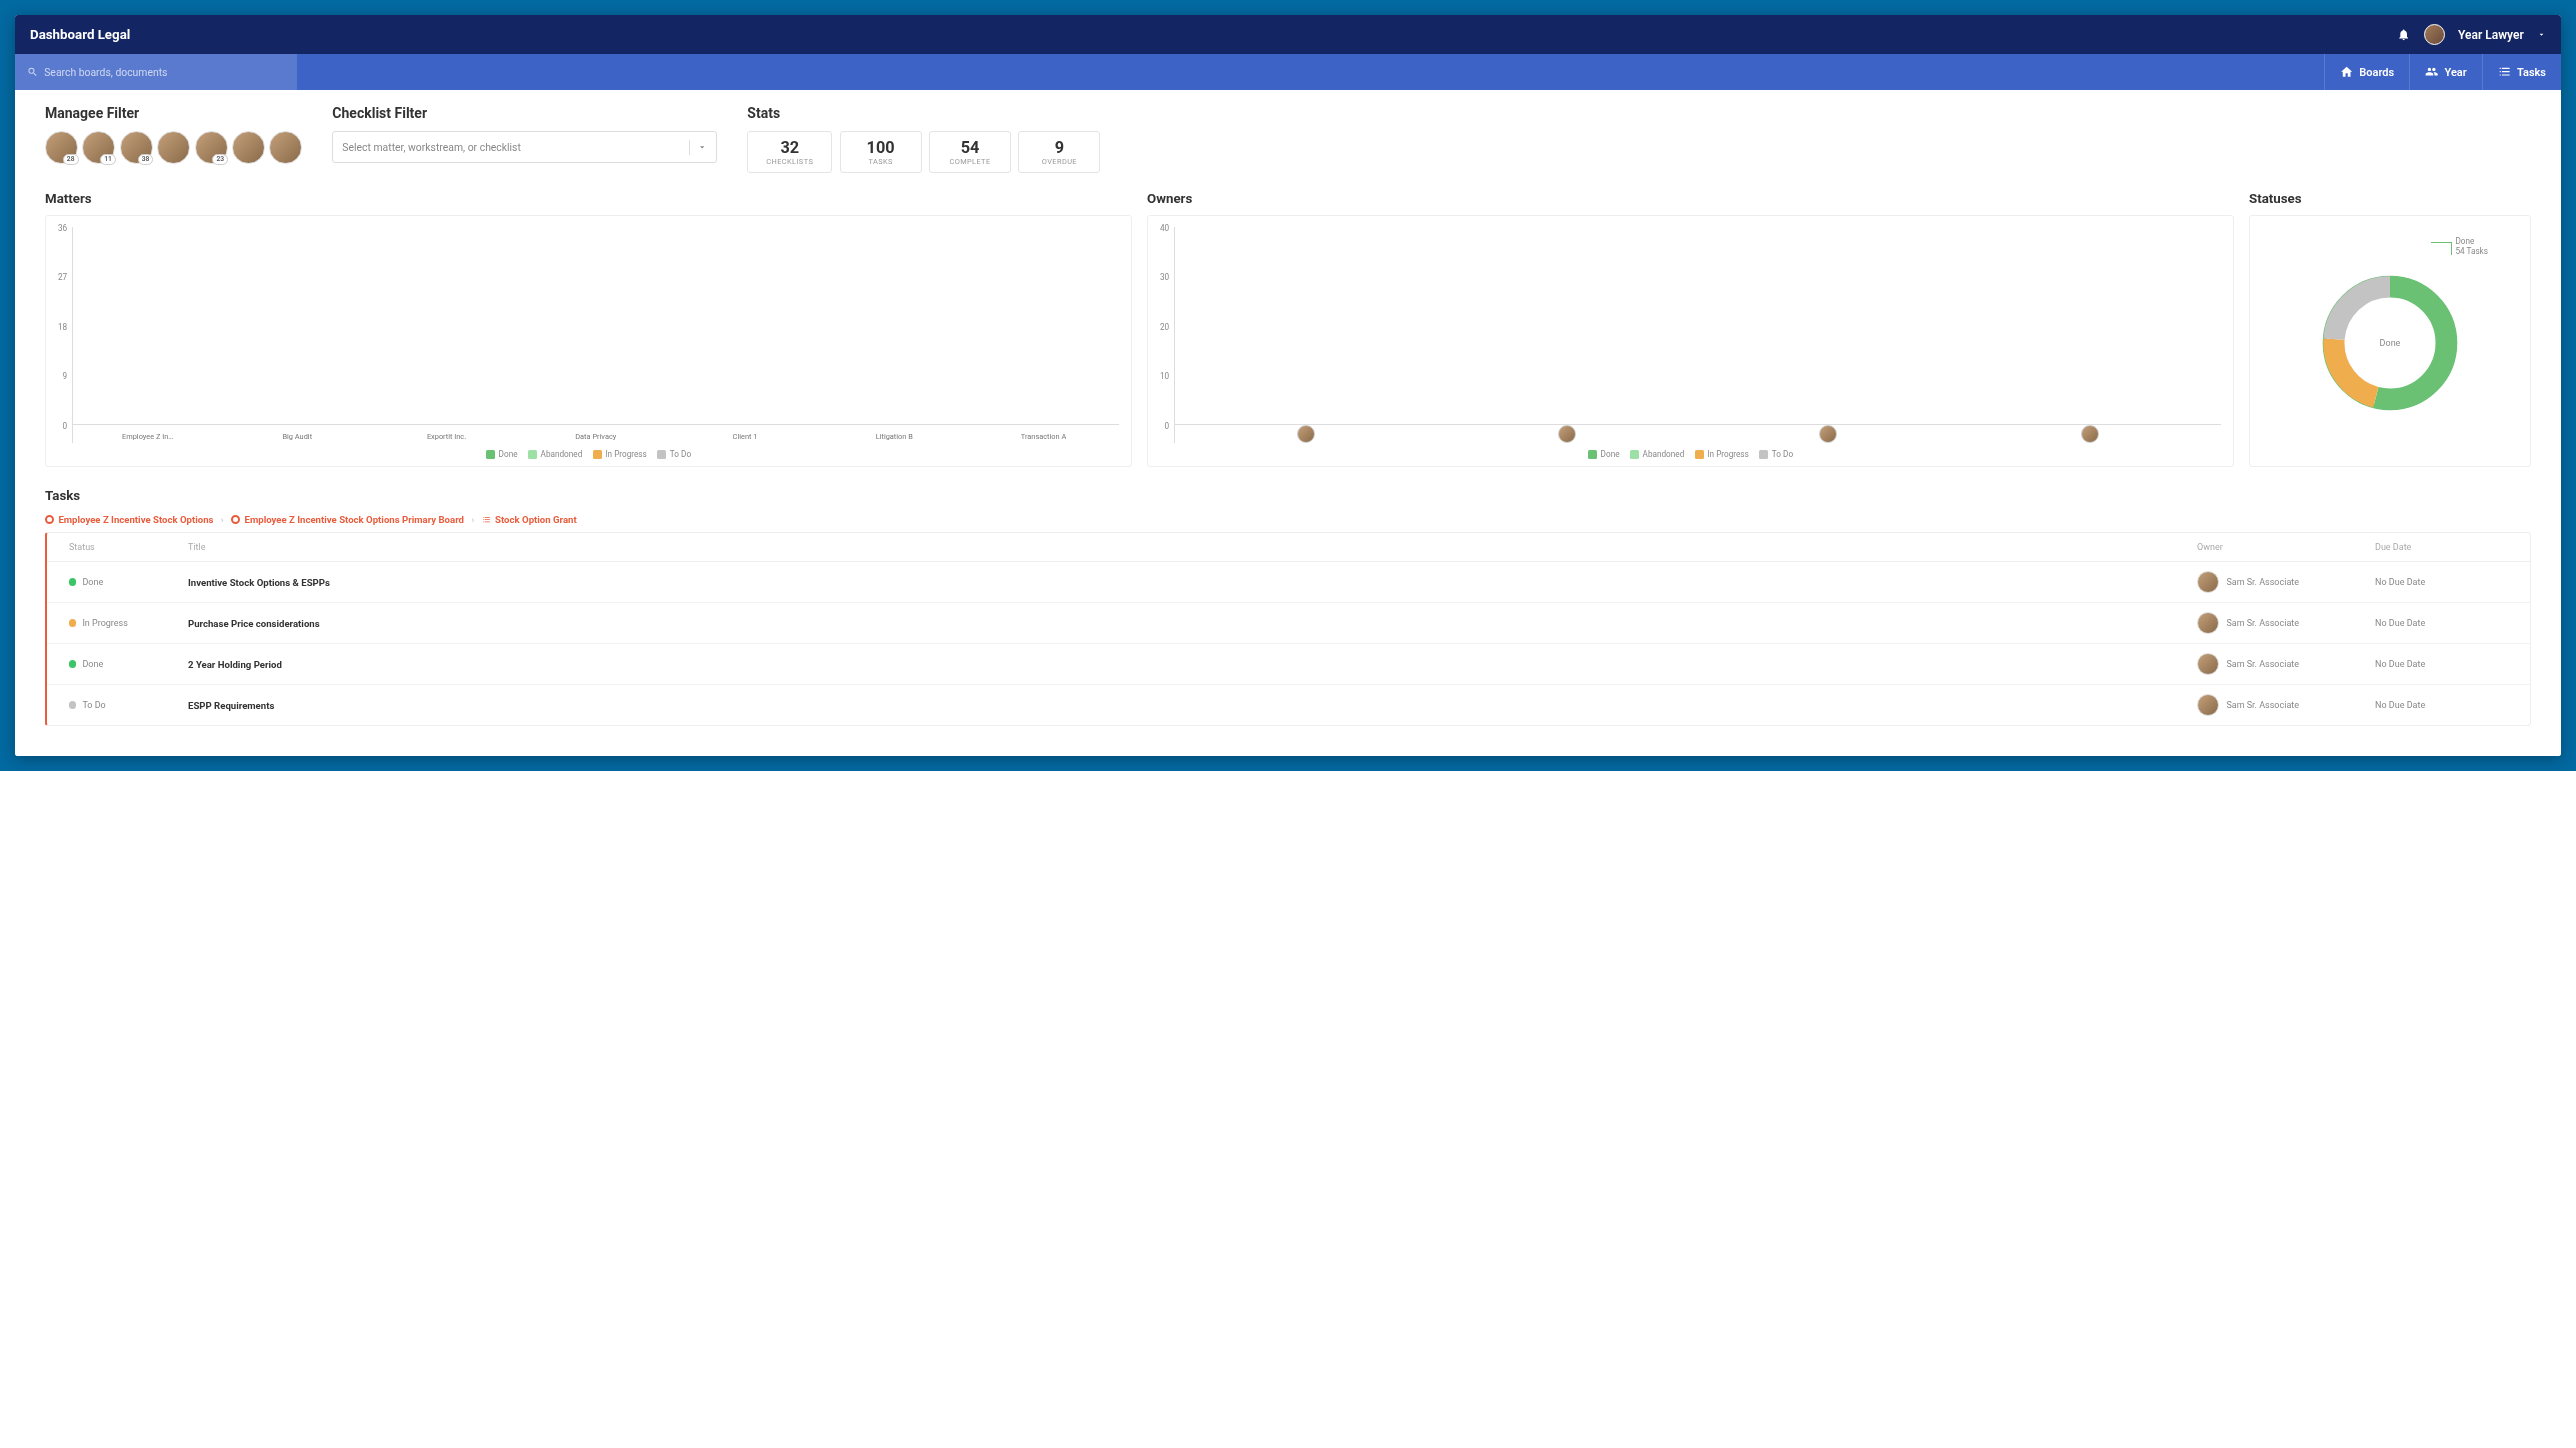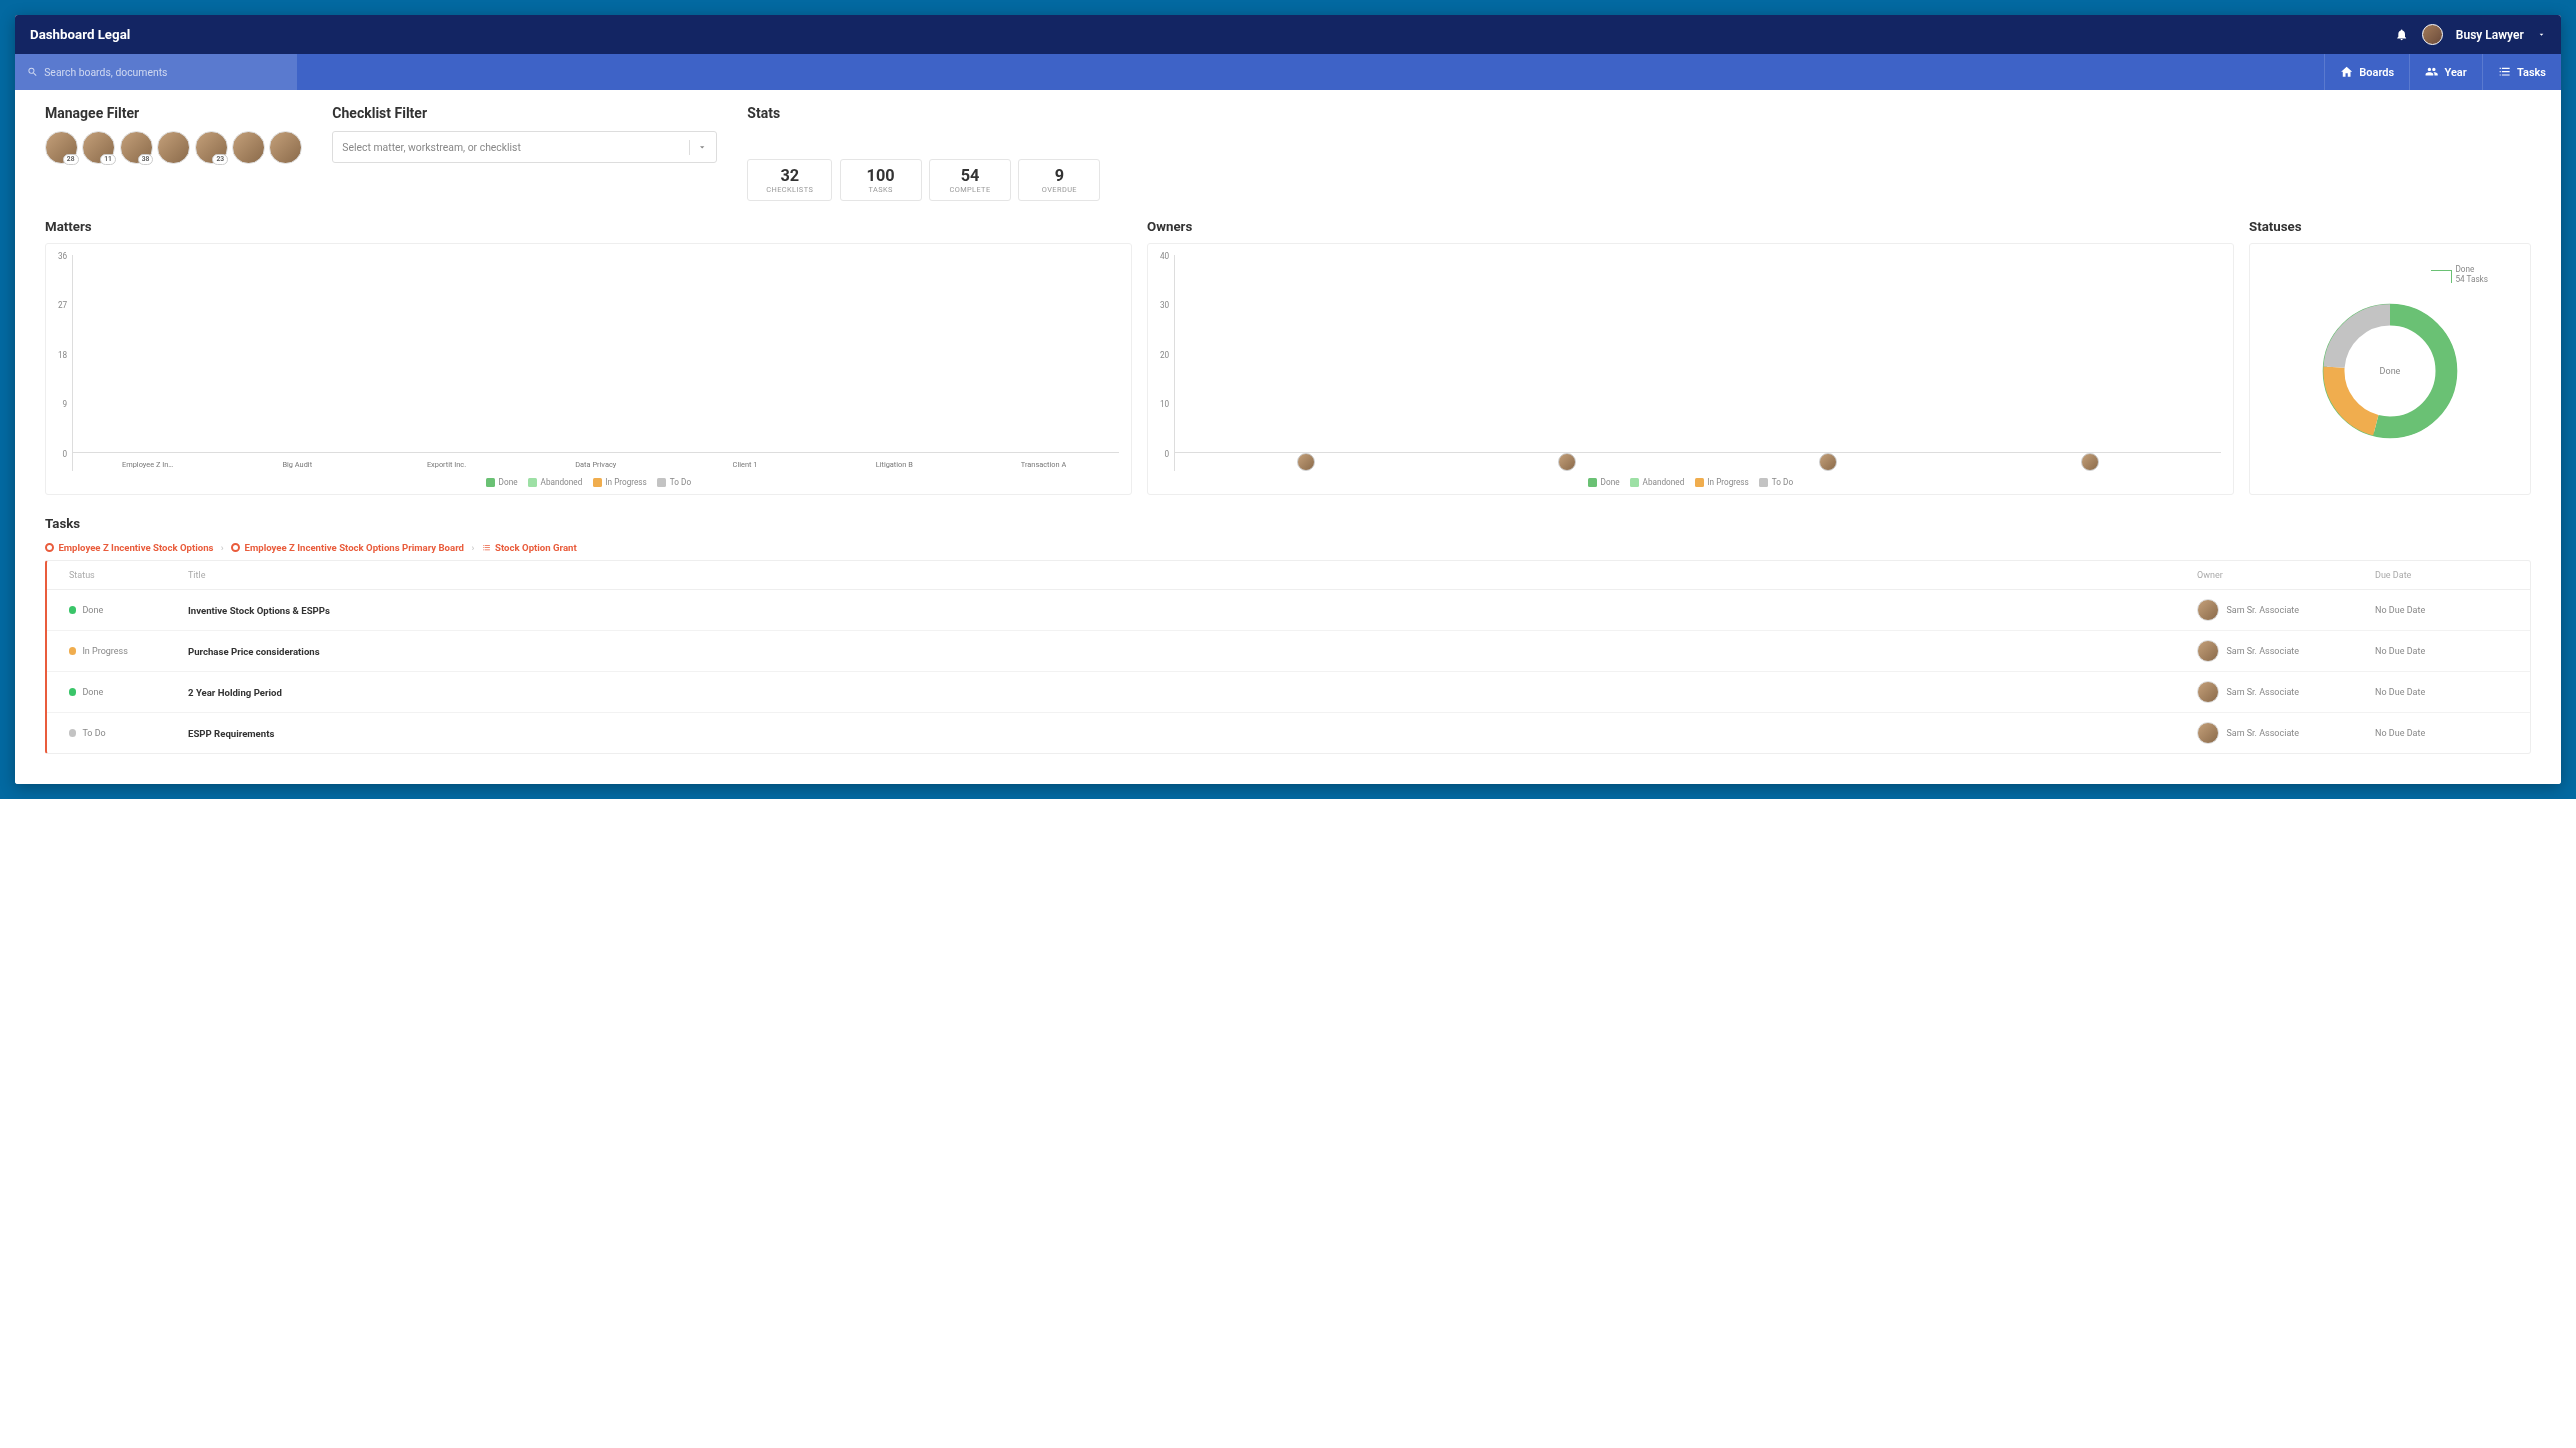--- a/index.html
+++ b/index.html
@@ -116,7 +116,7 @@
             <path d="M12 22a2 2 0 0 0 2-2h-4a2 2 0 0 0 2 2zm6-6V11c0-3.07-1.63-5.64-4.5-6.32V4a1.5 1.5 0 1 0-3 0v.68C7.63 5.36 6 7.92 6 11v5l-2 2v1h16v-1l-2-2z"></path>
           </svg>
     <span class="user-avatar-sm"></span>
-    <span class="user-name">Busy Lawyer</span>
+    <span class="user-name">Year Lawyer</span>
     <svg class="chevron-down" viewBox="0 0 24 24">
             <path d="M7 10l5 5 5-5z"></path>
           </svg>

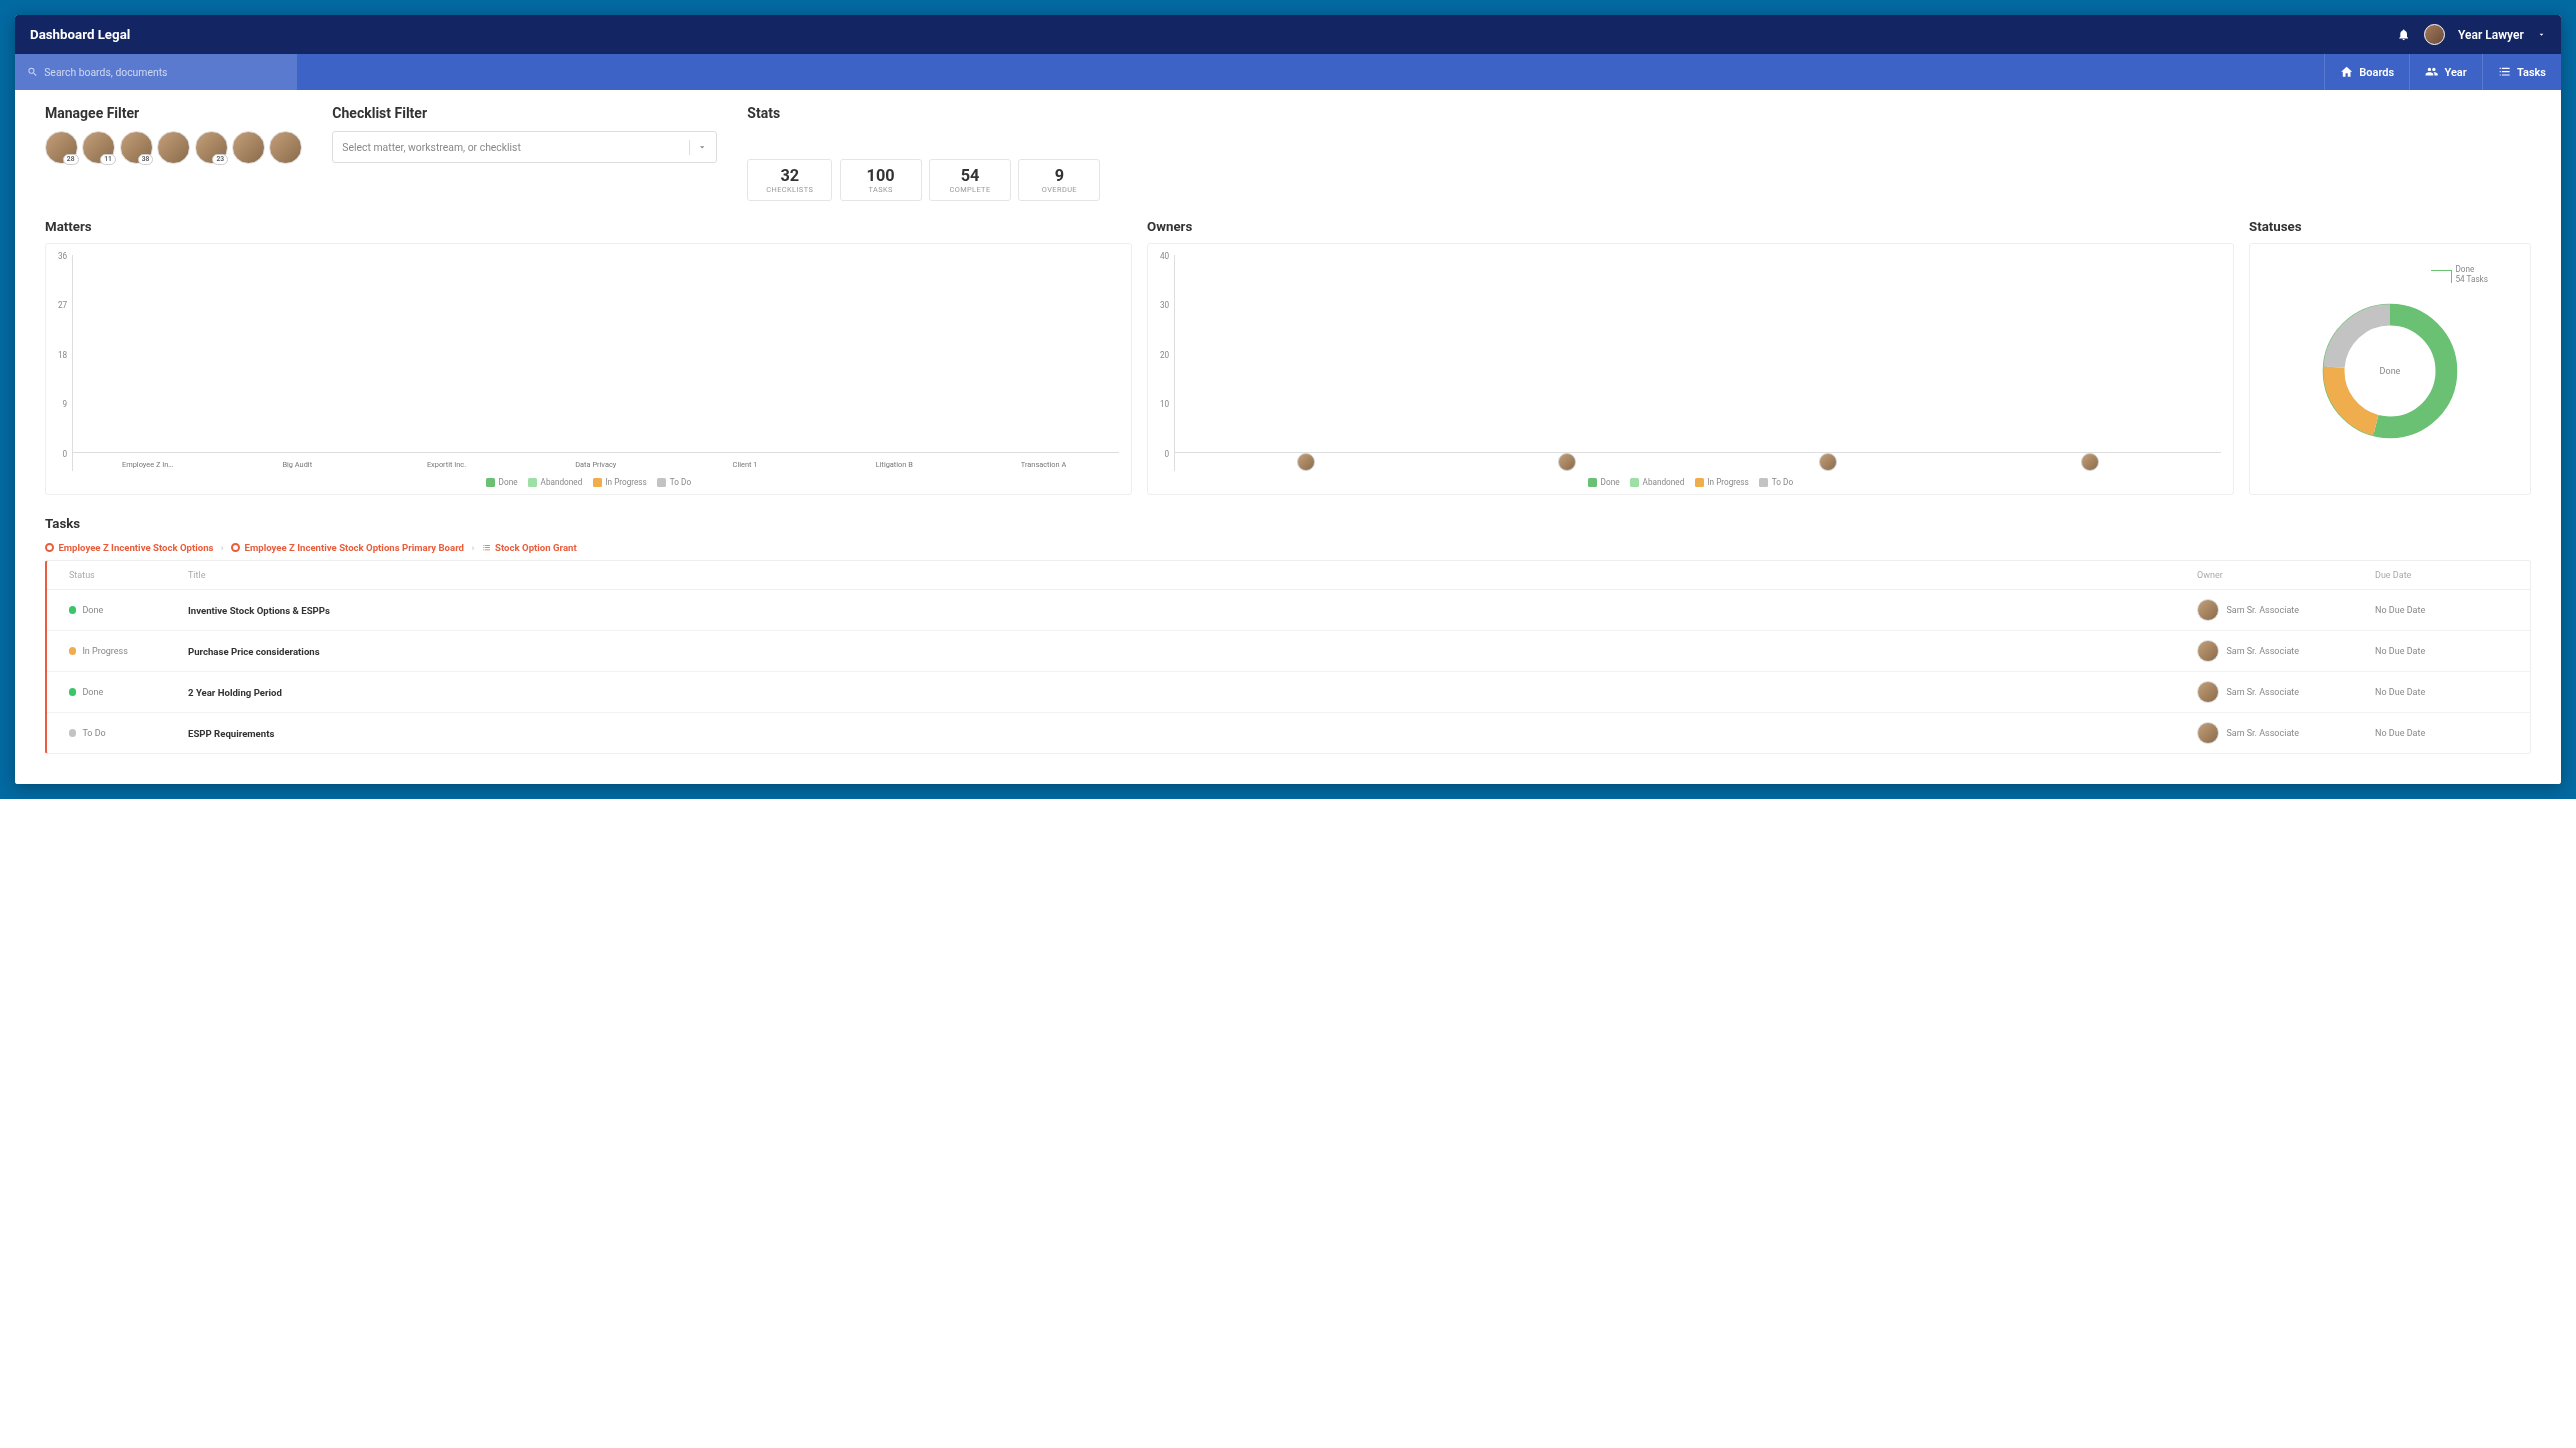--- a/index.html
+++ b/index.html
@@ -41,7 +41,7 @@
 
 .stats-block { }
 .stats-row { display: flex; gap: 7.4px; }
-.stat-card { border: 0.7px solid #e5e5e5; border-radius: 3px; padding: 6px 18px; text-align: center; min-width: 82px; background:#fff;margin-top:28px; }
+.stat-card { border: 0.7px solid #e5e5e5; border-radius: 3px; padding: 6px 18px; text-align: center; min-width: 82px; background:#fff; }
 .stat-card .num { font-size: 16.3px; font-weight: 700; color: #333; }
 .stat-card .lbl { font-size: 7.4px; color: #999; letter-spacing: 0.4px; }
 

